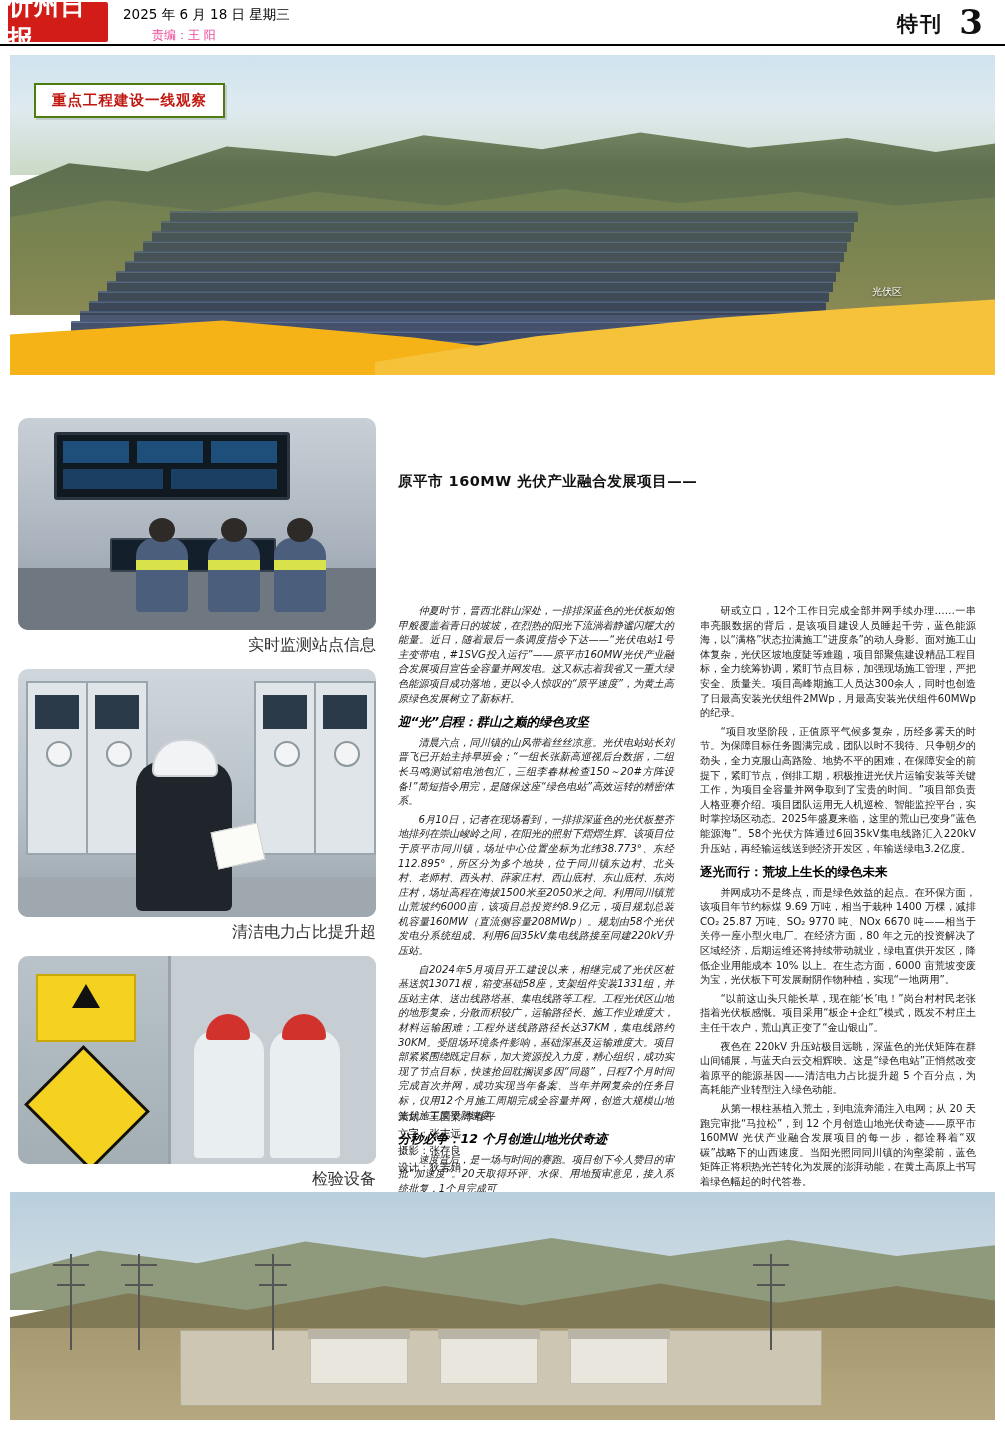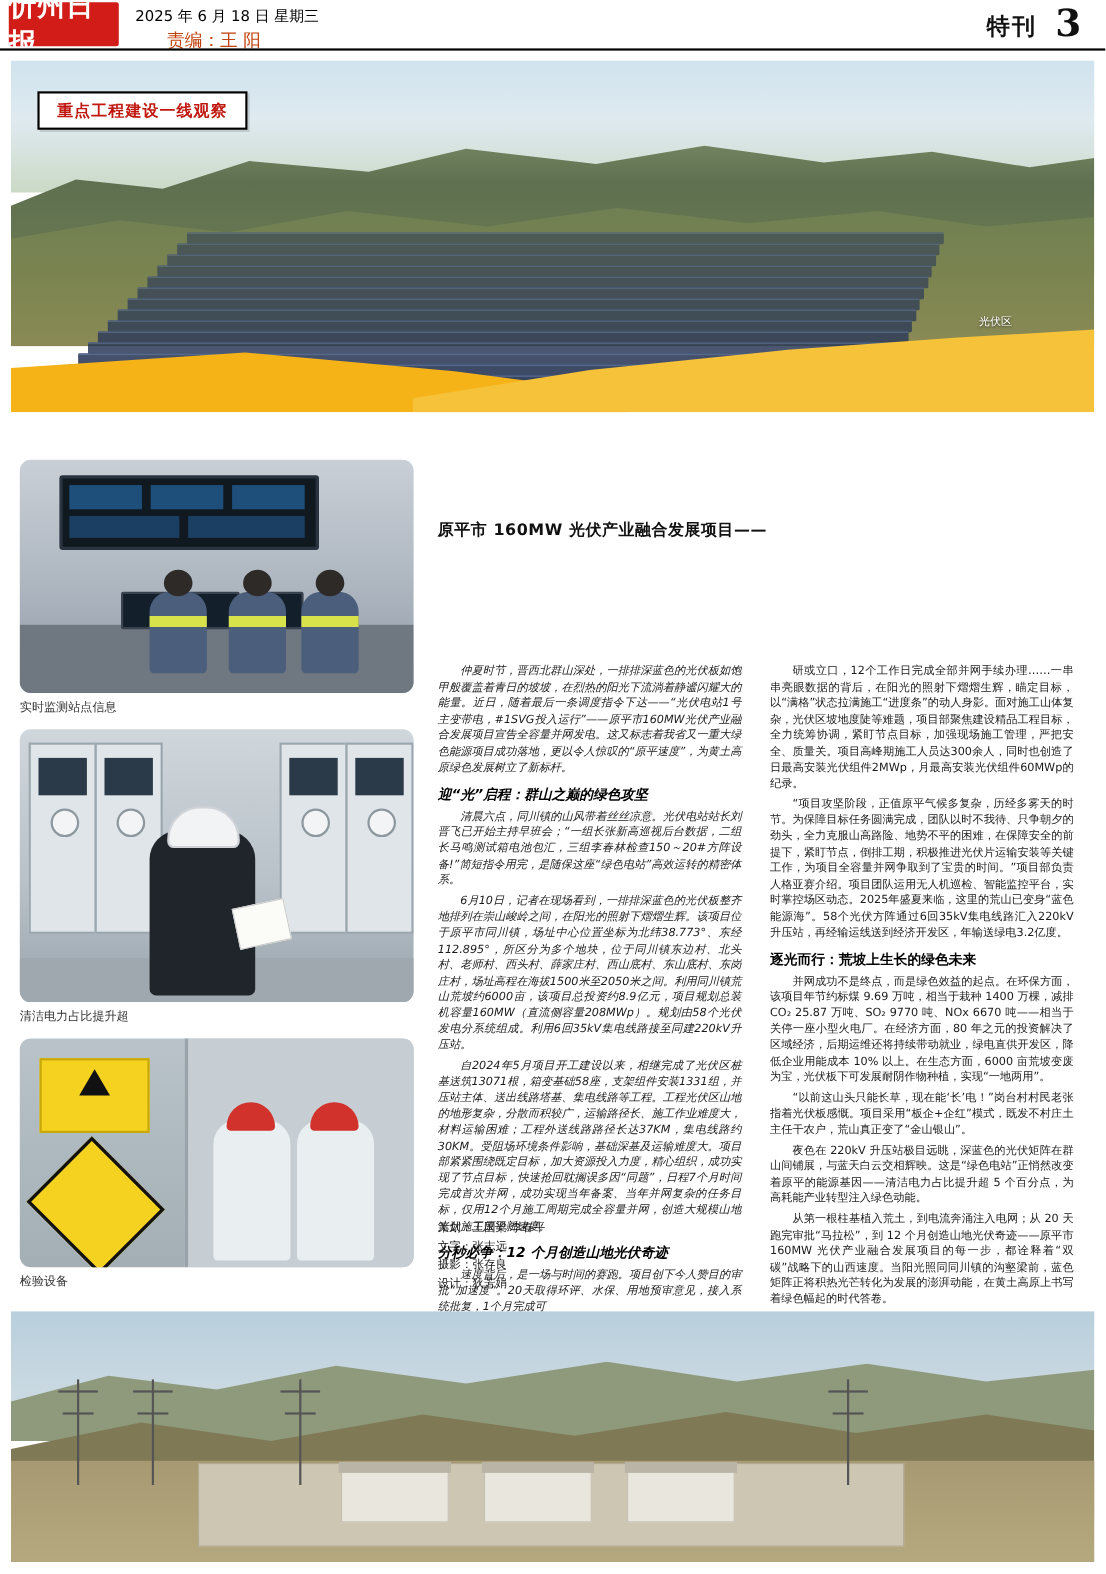--- a/index.html
+++ b/index.html
@@ -27,8 +27,8 @@
     font-family:"DejaVu Sans","Liberation Sans",sans-serif;color:#000;
   }
   .masthead-editor{
-    position:absolute;left:152px;top:27px;font-size:16px;
-    font-family:"DejaVu Sans","Liberation Sans",sans-serif;color:#c2410c;
+    position:absolute;left:152px;top:27px;font-size:12px;
+    font-family:"DejaVu Sans","Liberation Sans",sans-serif;color:#ec4899;
   }
   .masthead-rule{position:absolute;left:0;top:44px;width:1005px;height:2px;background:#000;}
   .masthead-section{

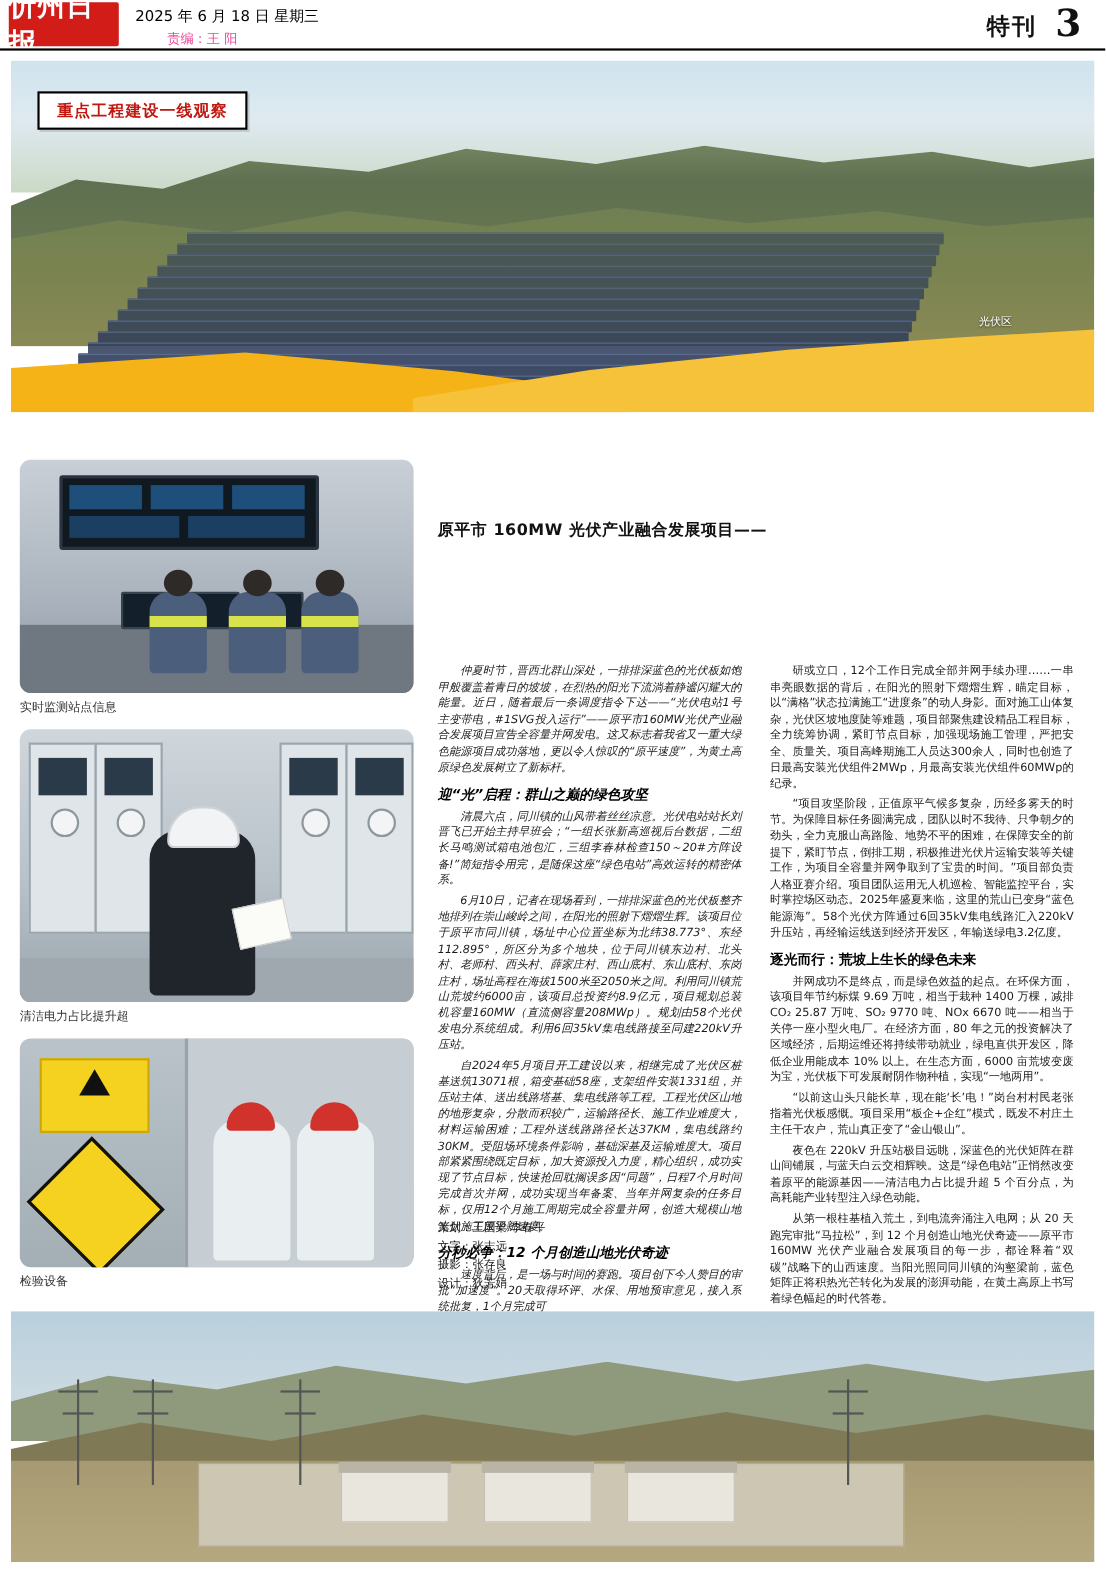--- a/index.html
+++ b/index.html
@@ -81,7 +81,7 @@
   }
   .banner-tag{
     position:absolute;left:24px;top:28px;padding:6px 16px;
-    border:2px solid #000000;background:#ffffff;color:#c0170f;
+    border:2px solid #4d7c0f;background:#ffffff;color:#c0170f;
     font-family:"DejaVu Sans","Liberation Sans",sans-serif;
     font-size:14.5px;font-weight:bold;letter-spacing:1px;
     box-shadow:2px 2px 0 rgba(0,0,0,.12);

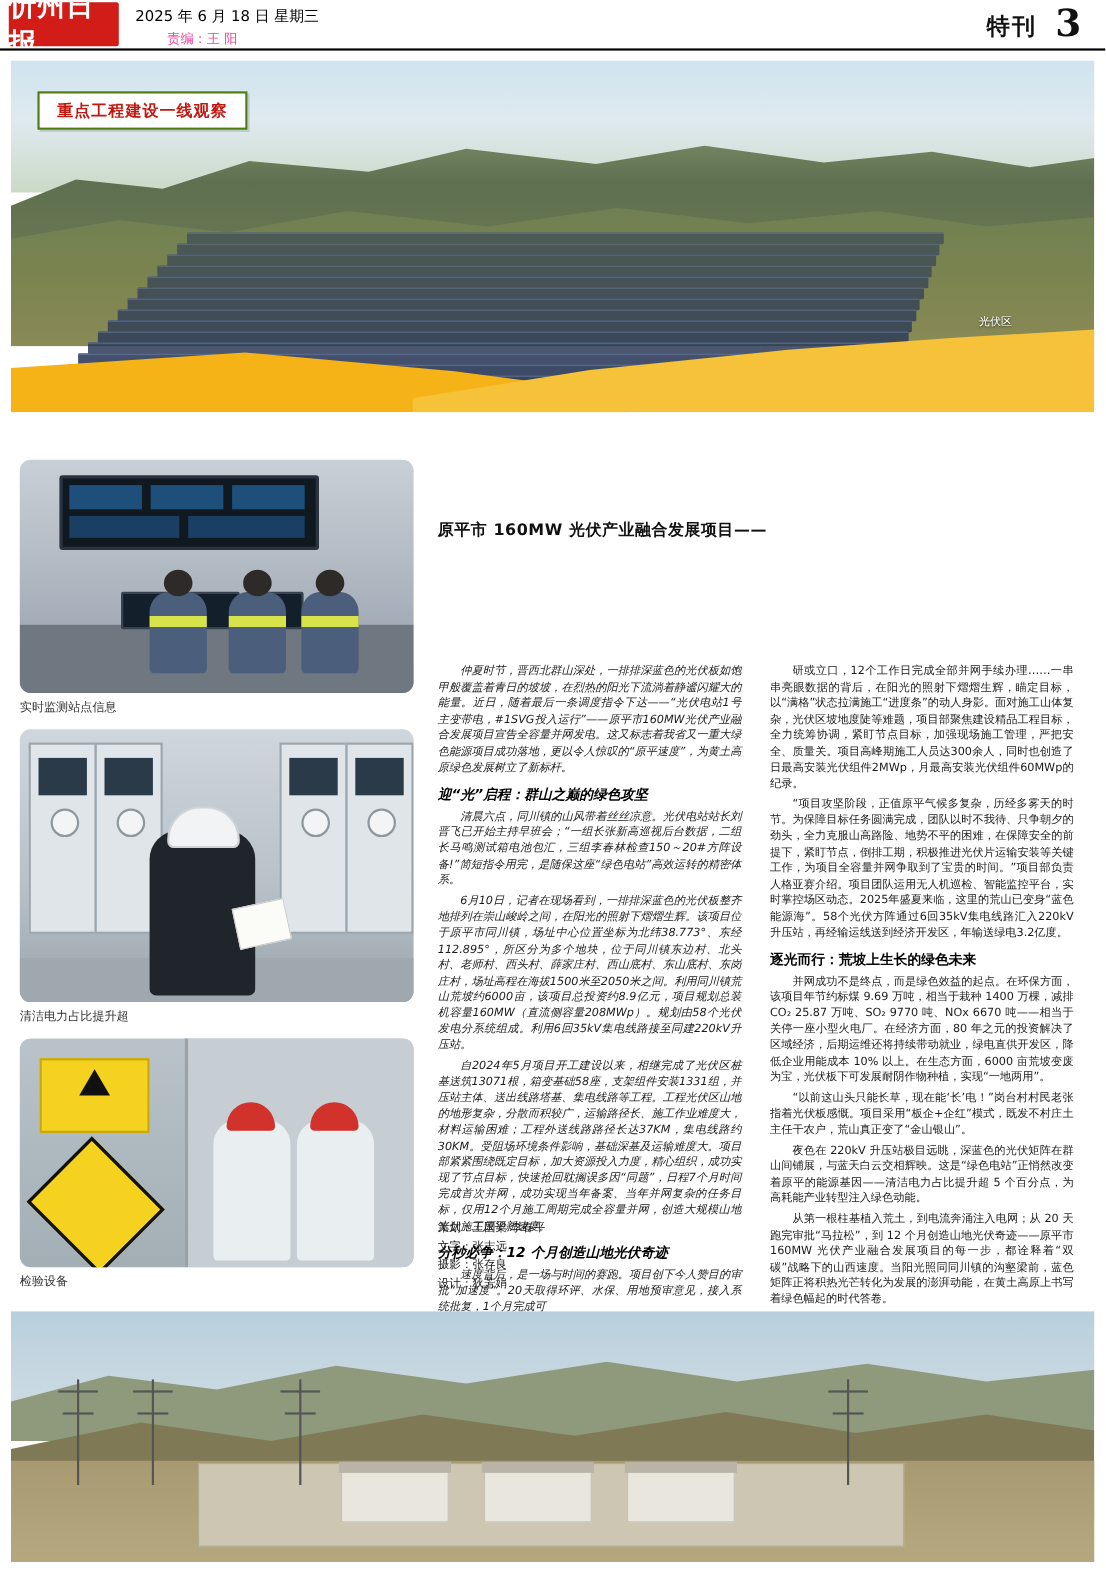--- a/index.html
+++ b/index.html
@@ -75,7 +75,7 @@
     clip-path:polygon(0% 86%,26% 58%,55% 38%,80% 26%,100% 18%,100% 100%,0% 100%);
   }
   .banner-caption{
-    position:absolute;right:75px;bottom:76px;font-size:10px;color:#ffffff;
+    position:absolute;right:93px;bottom:76px;font-size:10px;color:#ffffff;
     font-family:Liberation Sans, sans-serif;
     text-shadow:0 1px 2px rgba(0,0,0,.7);
   }

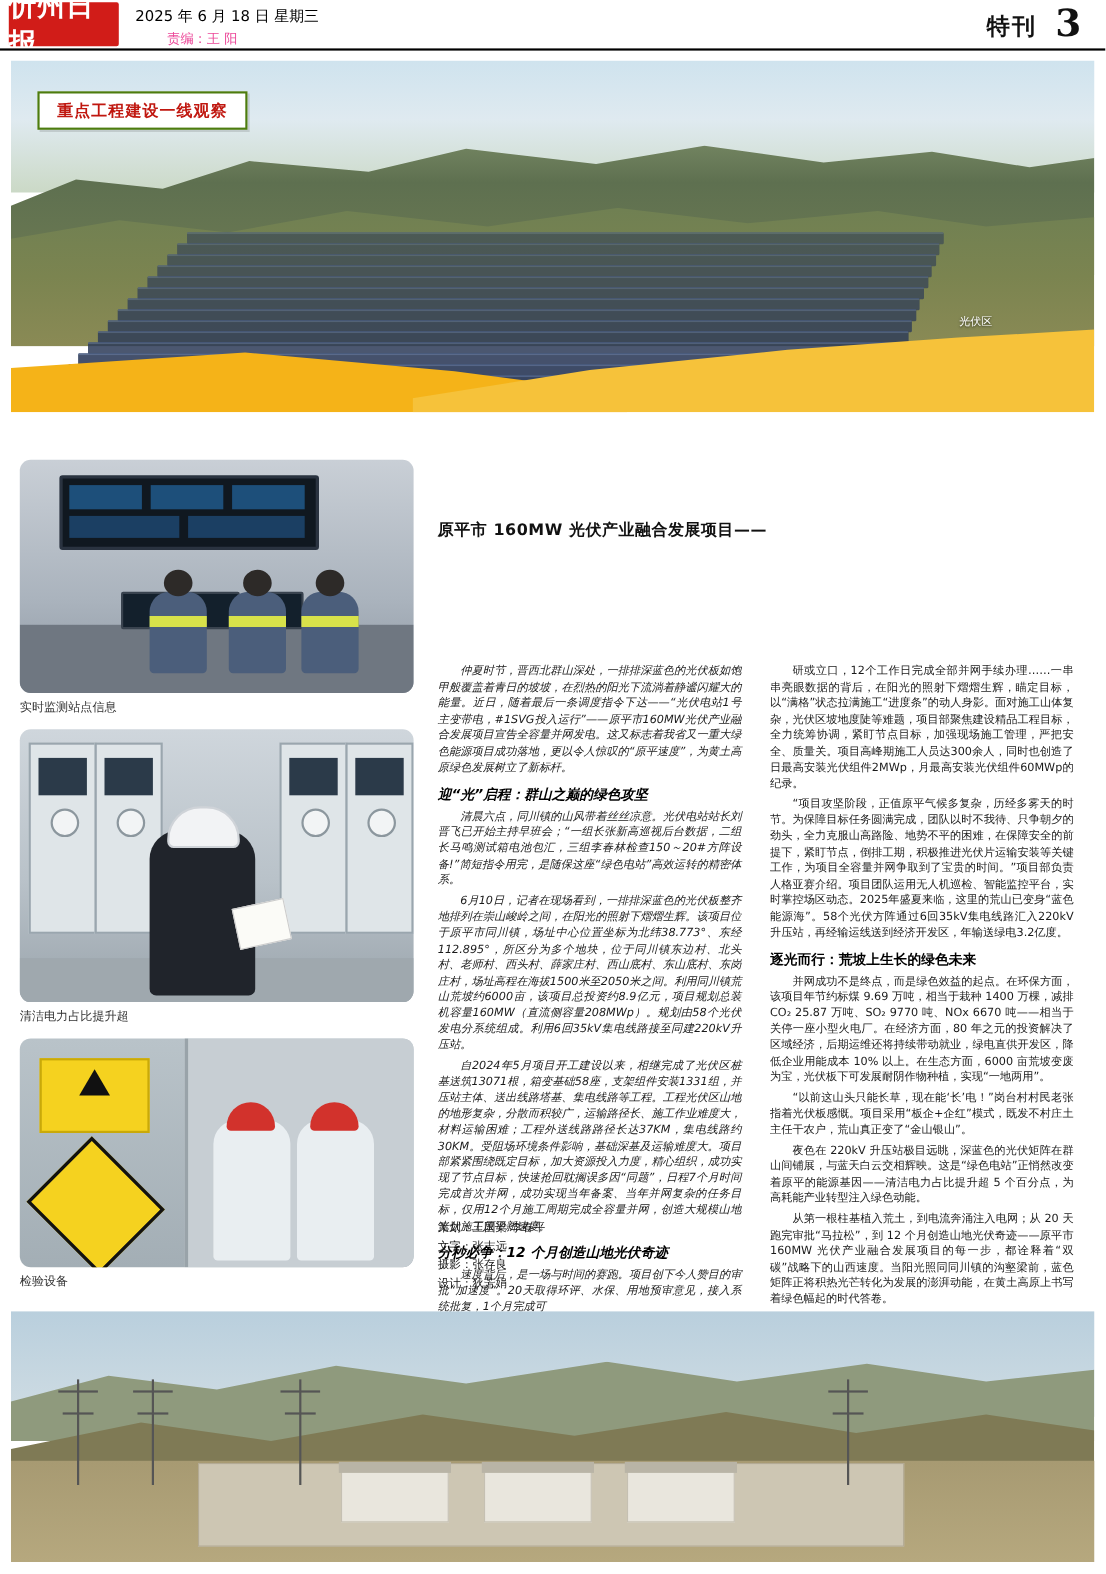--- a/index.html
+++ b/index.html
@@ -290,7 +290,7 @@
       <p>速度背后，是一场与时间的赛跑。项目创下今人赞目的审批“加速度”。20天取得环评、水保、用地预审意见，接入系统批复，1个月完成可</p>
     </div>
   <div class="col" id="col2">
-      <p>研或立口，12个工作日完成全部并网手续办理……一串串亮眼数据的背后，在阳光的照射下熠熠生辉，瞄定目标，以“满格”状态拉满施工“进度条”的动人身影。面对施工山体复杂，光伏区坡地度陡等难题，项目部聚焦建设精品工程目标，全力统筹协调，紧盯节点目标，加强现场施工管理，严把安全、质量关。项目高峰期施工人员达300余人，同时也创造了日最高安装光伏组件2MWp，月最高安装光伏组件60MWp的纪录。</p>
+      <p>研或立口，12个工作日完成全部并网手续办理……一串串亮眼数据的背后，是该项目建设人员睡起千劳，蓝色能源海，以“满格”状态拉满施工“进度条”的动人身影。面对施工山体复杂，光伏区坡地度陡等难题，项目部聚焦建设精品工程目标，全力统筹协调，紧盯节点目标，加强现场施工管理，严把安全、质量关。项目高峰期施工人员达300余人，同时也创造了日最高安装光伏组件2MWp，月最高安装光伏组件60MWp的纪录。</p>
       <p>“项目攻坚阶段，正值原平气候多复杂，历经多雾天的时节。为保障目标任务圆满完成，团队以时不我待、只争朝夕的劲头，全力克服山高路险、地势不平的困难，在保障安全的前提下，紧盯节点，倒排工期，积极推进光伏片运输安装等关键工作，为项目全容量并网争取到了宝贵的时间。”项目部负责人格亚赛介绍。项目团队运用无人机巡检、智能监控平台，实时掌控场区动态。2025年盛夏来临，这里的荒山已变身“蓝色能源海”。58个光伏方阵通过6回35kV集电线路汇入220kV升压站，再经输运线送到经济开发区，年输送绿电3.2亿度。</p>
       <h3>逐光而行：荒坡上生长的绿色未来</h3>
       <p>并网成功不是终点，而是绿色效益的起点。在环保方面，该项目年节约标煤 9.69 万吨，相当于栽种 1400 万棵，减排 CO₂ 25.87 万吨、SO₂ 9770 吨、NOx 6670 吨——相当于关停一座小型火电厂。在经济方面，80 年之元的投资解决了区域经济，后期运维还将持续带动就业，绿电直供开发区，降低企业用能成本 10% 以上。在生态方面，6000 亩荒坡变废为宝，光伏板下可发展耐阴作物种植，实现“一地两用”。</p>

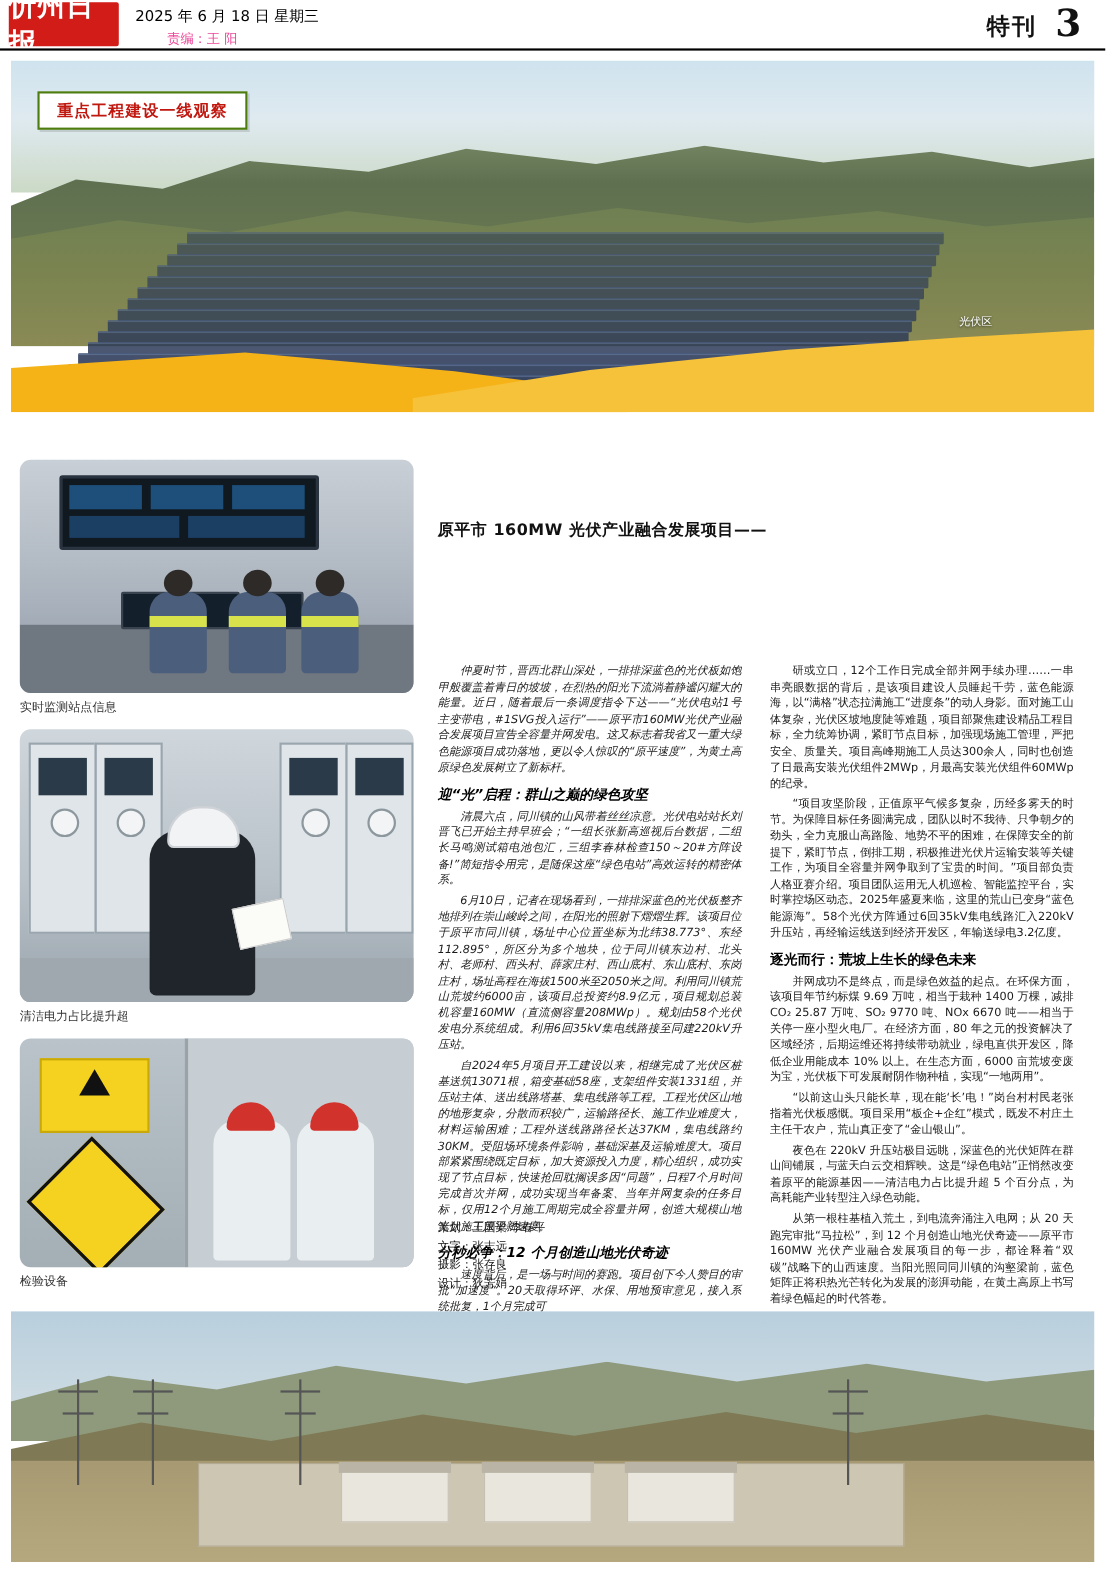--- a/index.html
+++ b/index.html
@@ -91,7 +91,7 @@
   .photo-col{position:absolute;left:18px;top:418px;width:358px;}
   .photo-box{position:relative;width:358px;border-radius:10px;overflow:hidden;}
   .photo-cap{
-    text-align:left;font-size:11px;color:#333;margin:5px 0 13px 0;
+    text-align:right;font-size:16px;color:#333;margin:5px 0 13px 0;
     font-family:"DejaVu Sans","Liberation Sans",sans-serif;
   }
   

